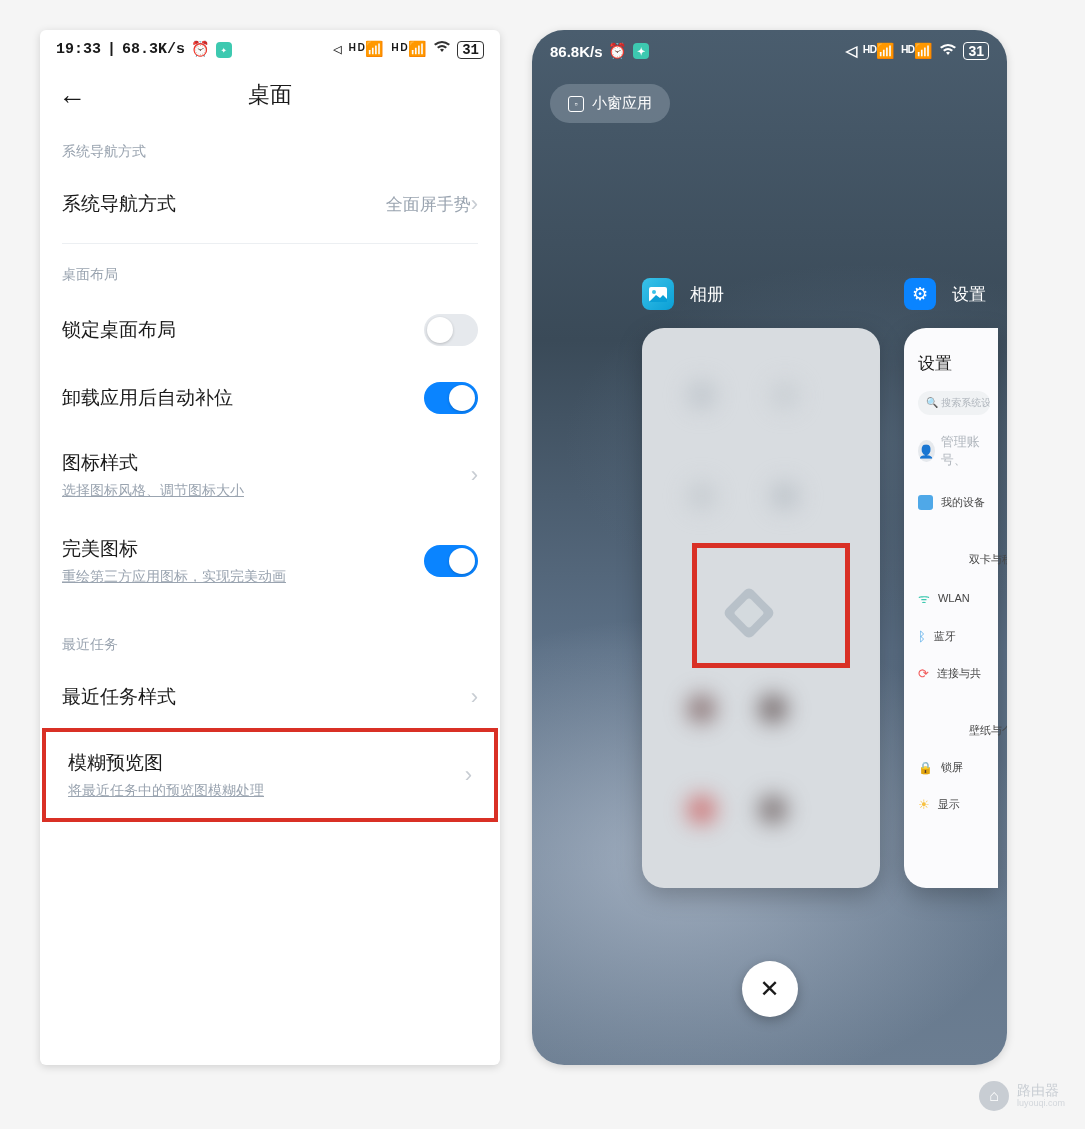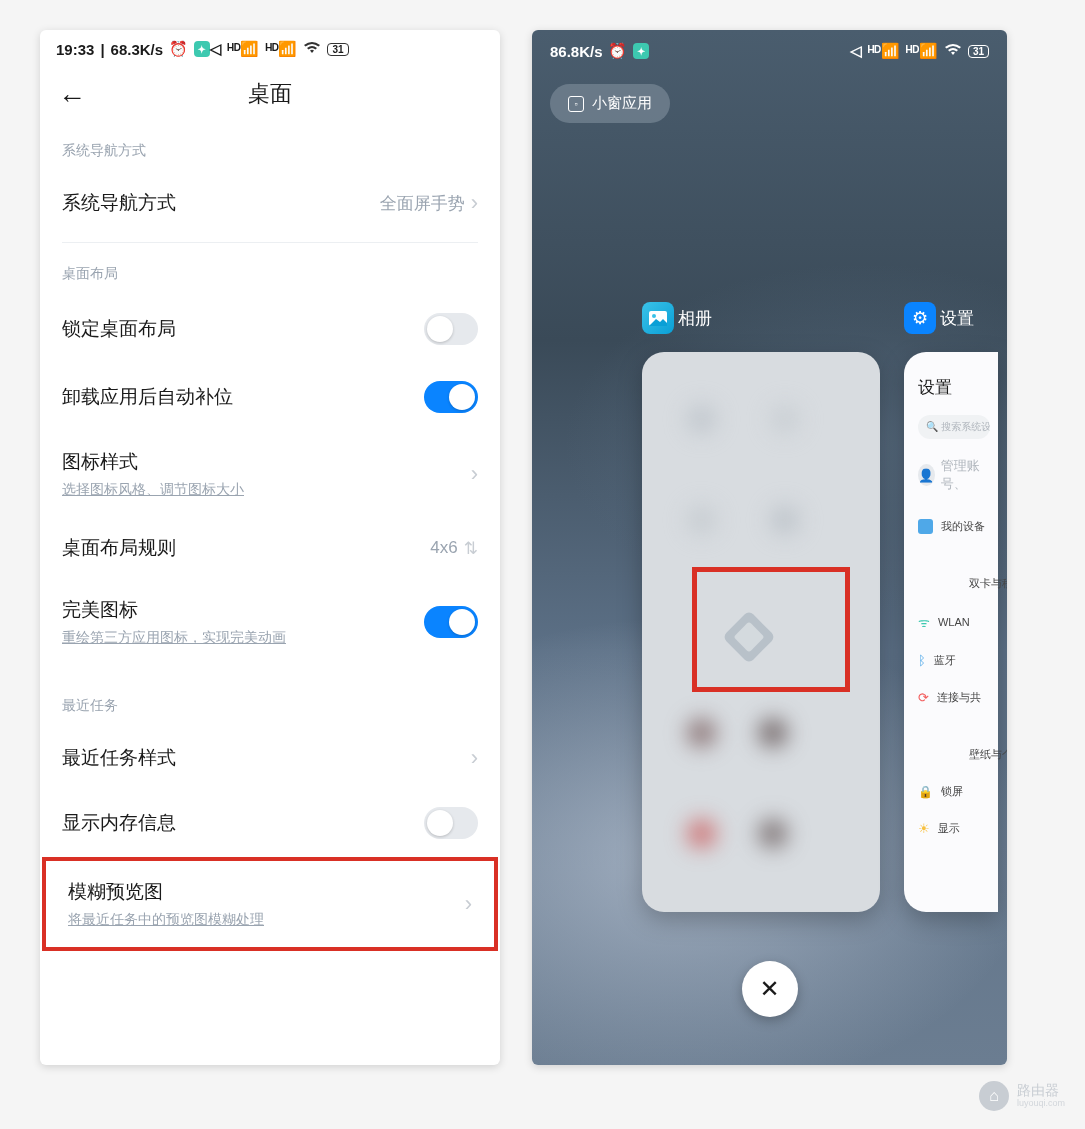--- a/index.html
+++ b/index.html
@@ -31,12 +31,13 @@
   }
   .status-bar {
     display: flex;
-    justify-content: flex-start;
+    justify-content: space-between;
     align-items: center;
     padding: 10px 16px 6px;
     font-size: 15px;
     font-weight: 600;
     color: #1a1a1a;
+    font-family: Liberation Mono, monospace;
   }
   .status-bar .right-icons { display: flex; align-items: center; gap: 6px; }
   .status-bar .left-group { display: flex; align-items: center; gap: 6px; }

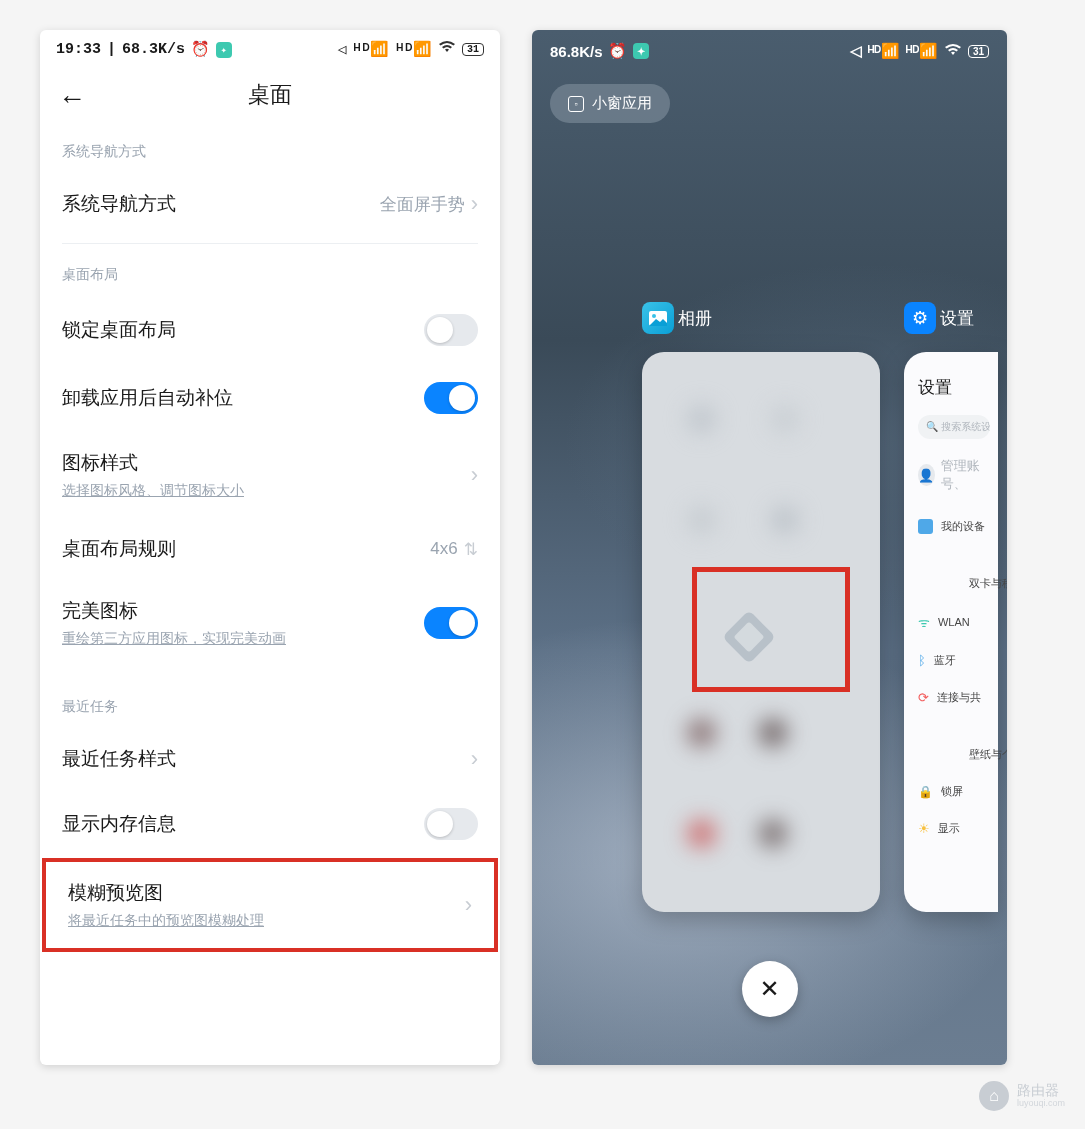--- a/index.html
+++ b/index.html
@@ -49,7 +49,7 @@
   .signal-block { font-size:15px; }
   .battery-box {
     border:1.5px solid #333; border-radius:4px;
-    padding:0 4px; font-size:10px; position:relative;
+    padding:0 4px; font-size:14px; position:relative;
   }
   .header-bar {
     display:flex; align-items:center; padding: 14px 18px 18px;

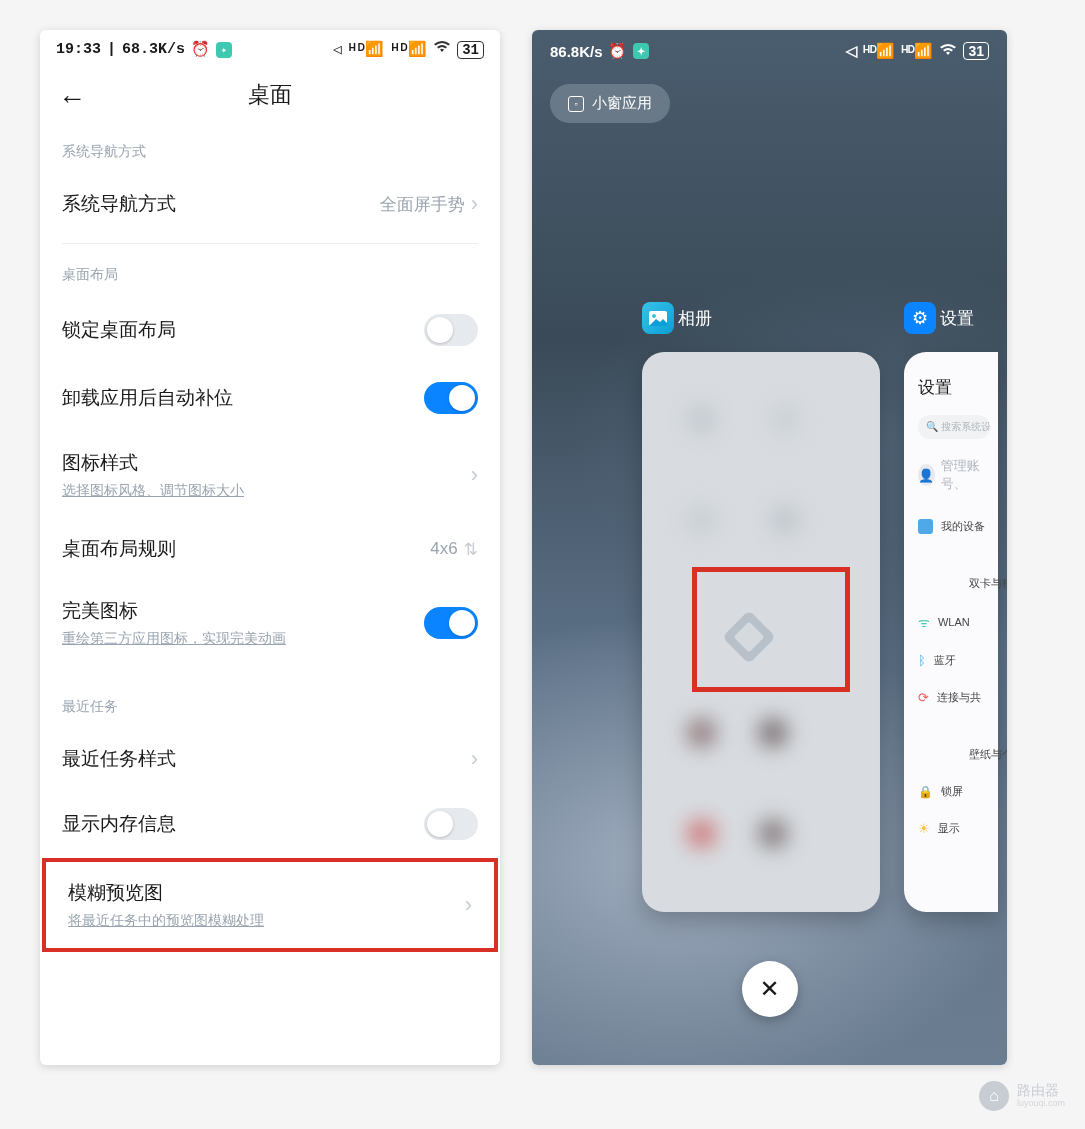--- a/index.html
+++ b/index.html
@@ -97,6 +97,7 @@
     background: linear-gradient(180deg, #4a5d6e 0%, #3a4a58 30%, #5c7086 60%, #6b7d91 100%);
     position:relative;
     overflow:hidden;
+    border-radius:32px;
   }
   .phone-right::before {
     content:""; position:absolute; inset:0;

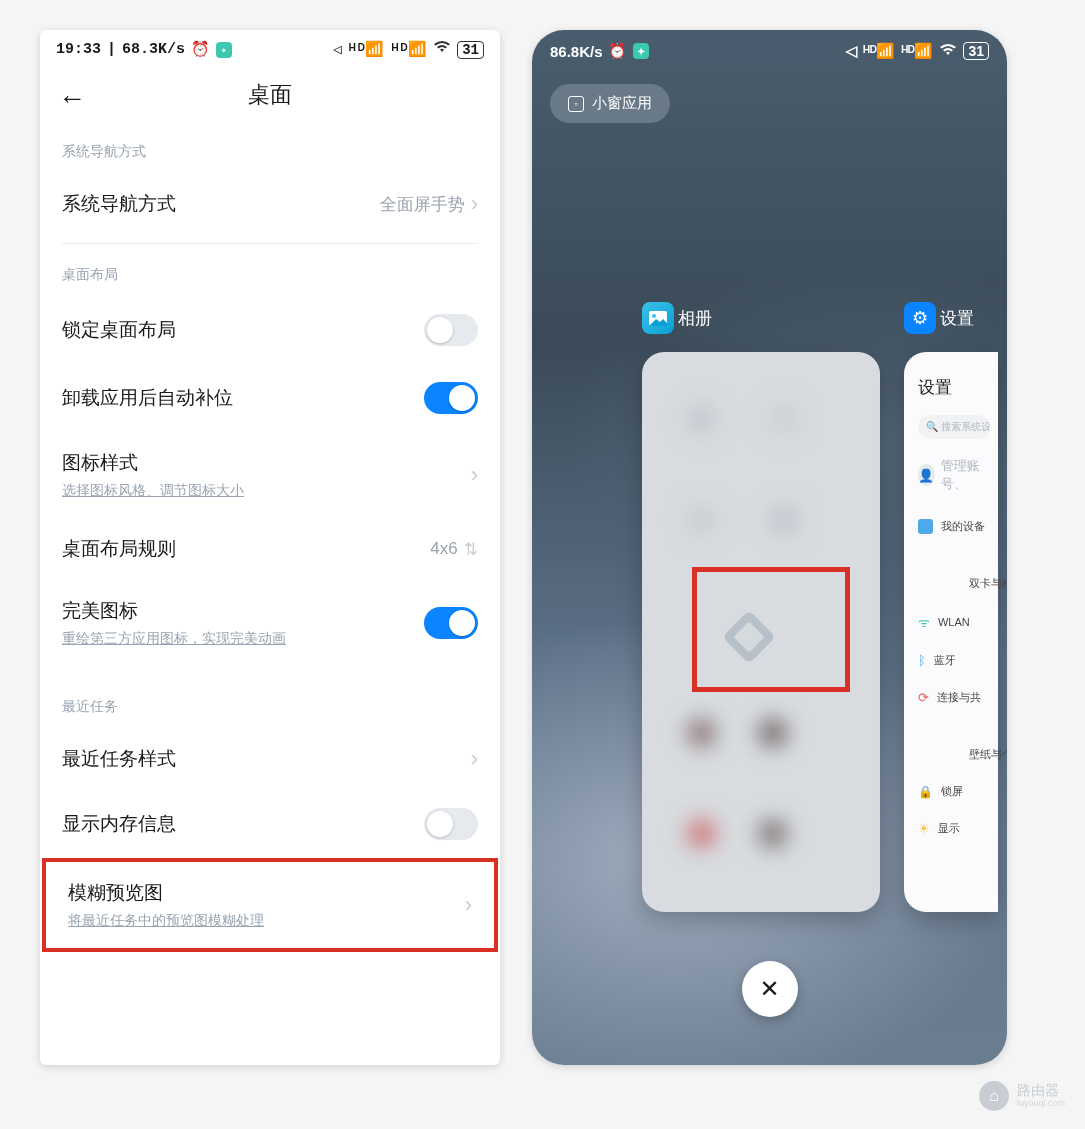--- a/index.html
+++ b/index.html
@@ -69,7 +69,7 @@
   .row-left { display:flex; flex-direction:column; gap:6px; }
   .row-title { font-size:19px; color:#1a1a1a; font-weight:500; }
   .row-sub { font-size:14px; color:#9aa4b0;text-decoration:underline; }
-  .row-value { color:#9aa4b0; font-size:17px; display:flex; align-items:center; gap:6px; }
+  .row-value { color:#9aa4b0; font-size:17px; display:flex; align-items:center; }
   .chevron { color:#c8cdd3; font-size:22px; }
   .divider {
     height:1px; background:#eceff2; margin: 8px 22px;

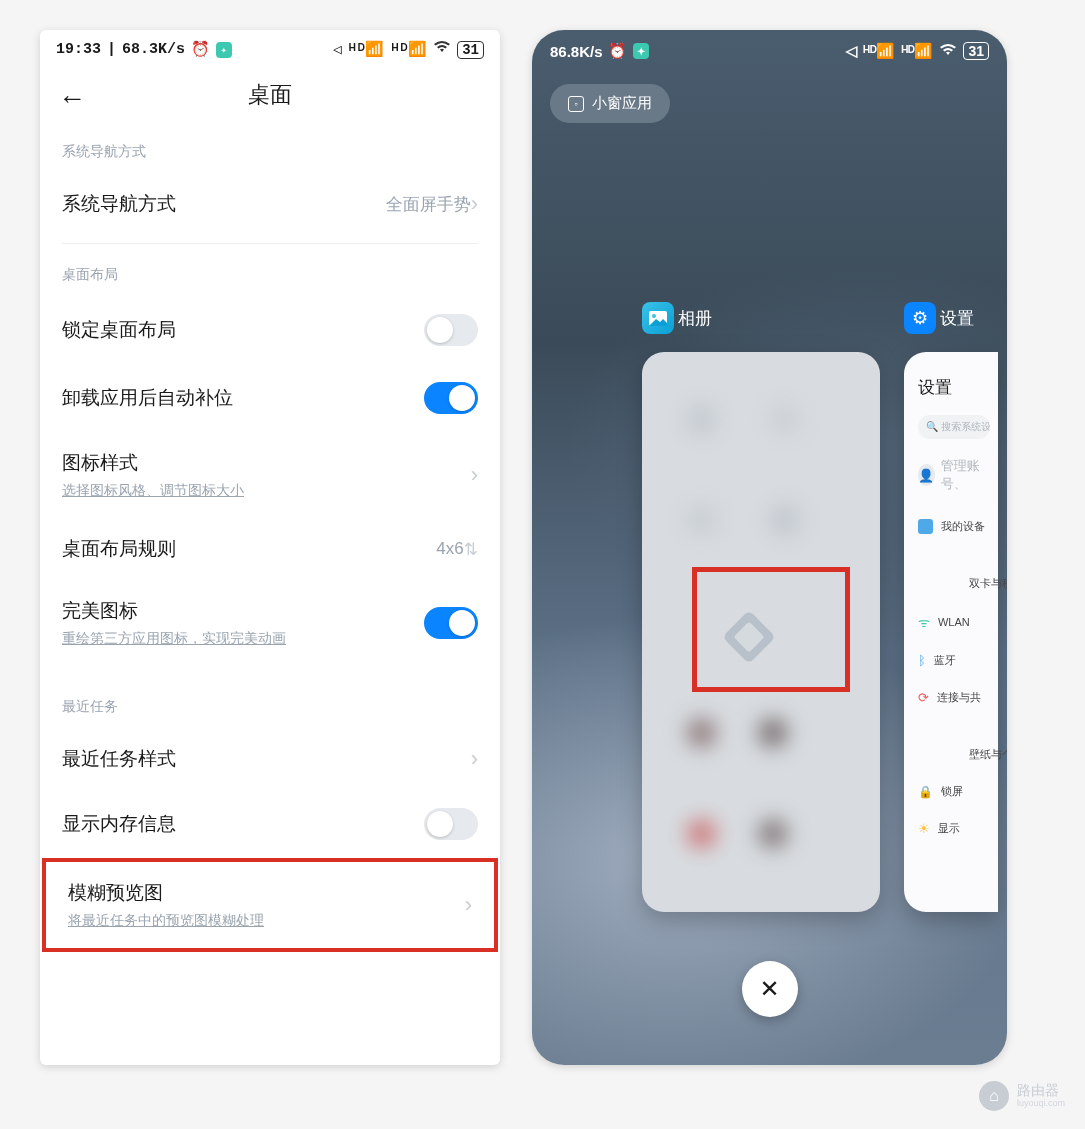--- a/index.html
+++ b/index.html
@@ -126,7 +126,7 @@
     display:flex; gap:24px; padding: 0 0 0 110px;
   }
   .card-col { display:flex; flex-direction:column; align-items:flex-start; }
-  .card-header { display:flex; align-items:center; gap:4px; margin-bottom:18px;margin-top:24px; }
+  .card-header { display:flex; align-items:center; gap:16px; margin-bottom:18px; }
   .app-icon {
     width:32px; height:32px; border-radius:8px; display:flex;
     align-items:center; justify-content:center; font-size:18px;

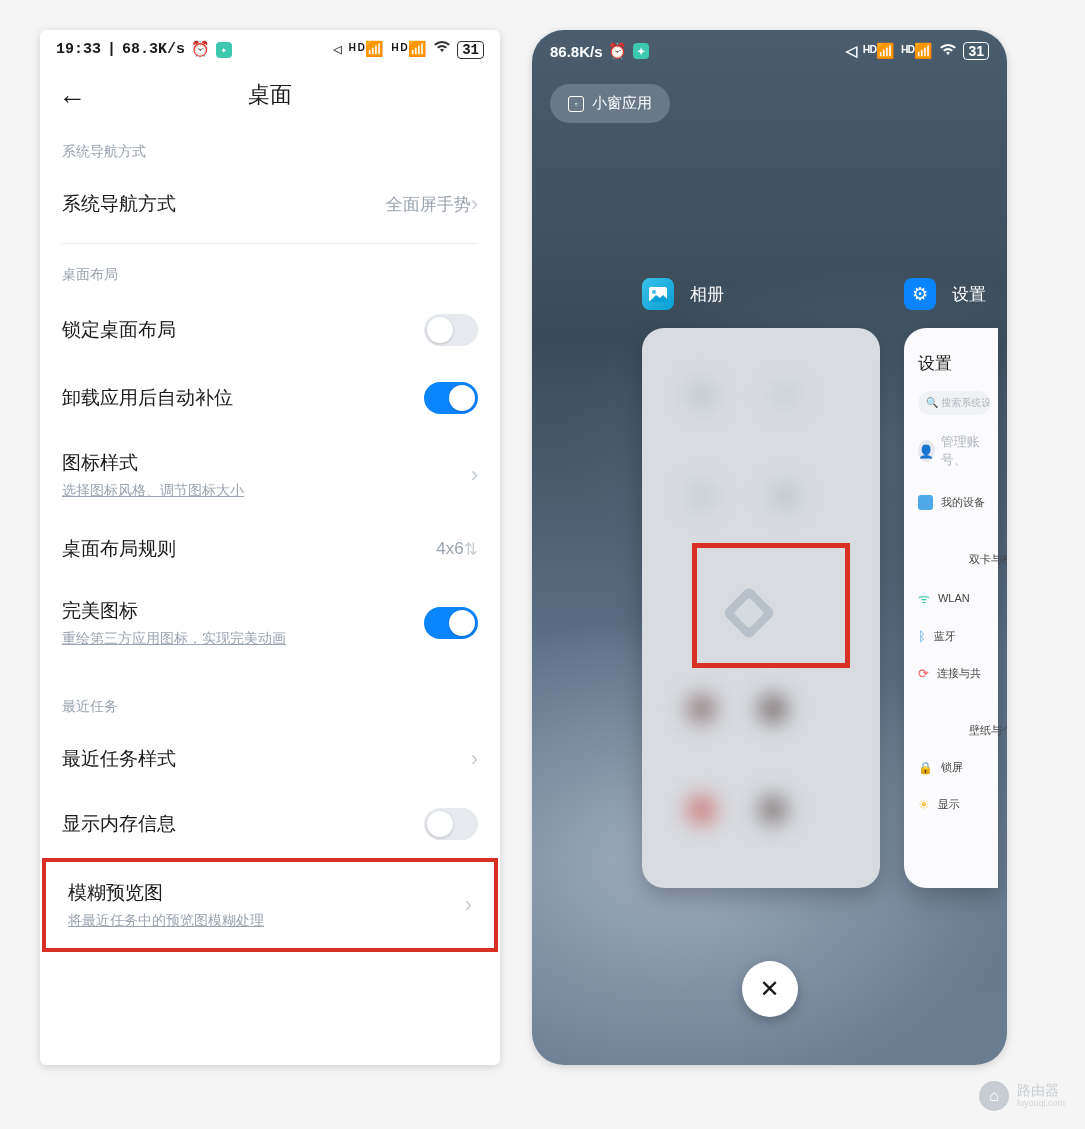--- a/index.html
+++ b/index.html
@@ -277,15 +277,6 @@
       <span class="chevron">›</span>
     </div>
 
-    <div class="row">
-      <div class="row-left">
-          <span class="row-title">桌面布局规则</span>
-        </div>
-      <div class="row-value">
-        <span>4x6</span>
-        <span style="color:#c8cdd3;">⇅</span>
-      </div>
-    </div>
 
     <div class="row">
       <div class="row-left">

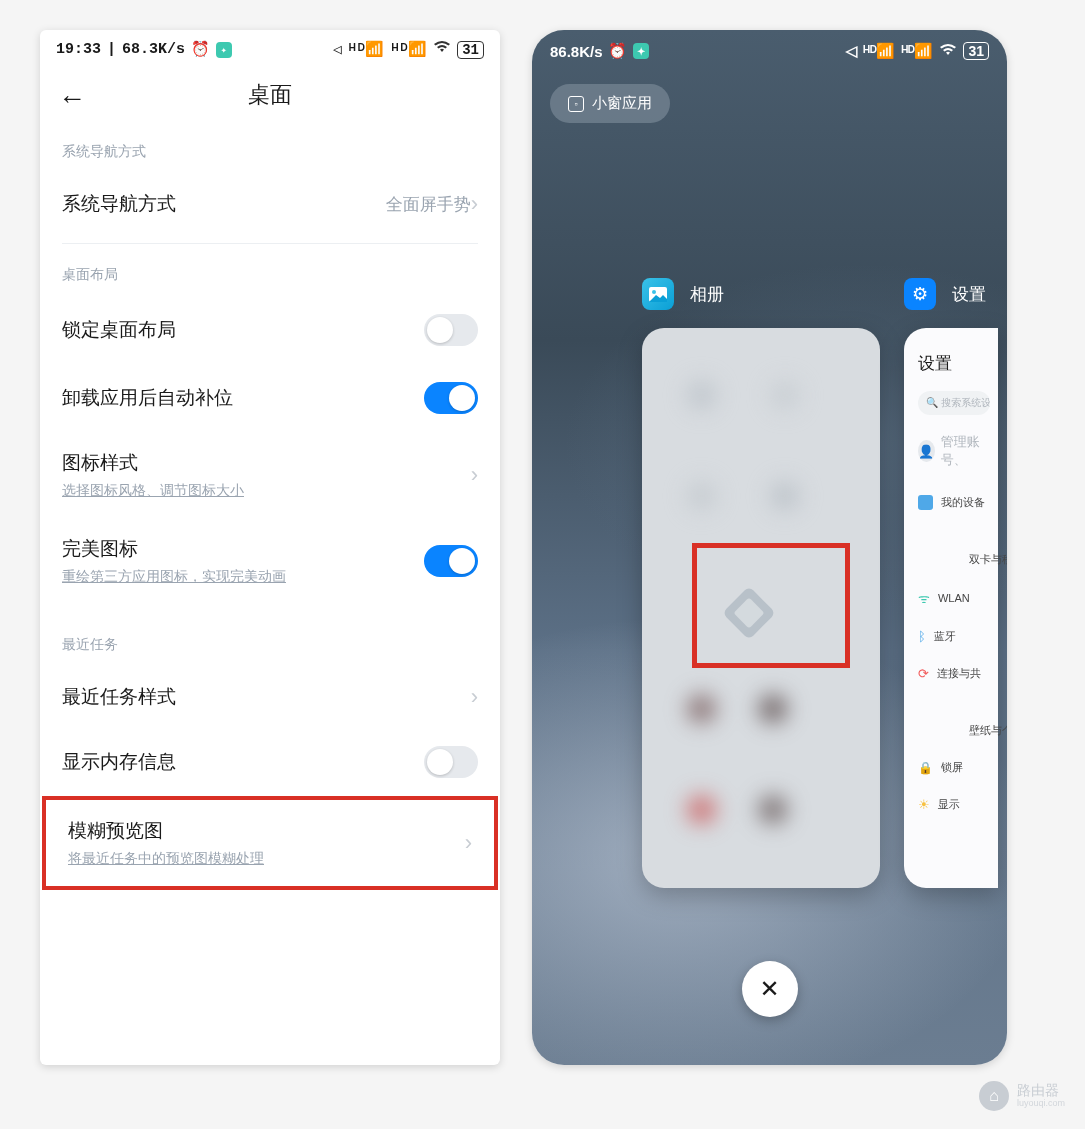--- a/index.html
+++ b/index.html
@@ -295,12 +295,6 @@
       <span class="chevron">›</span>
     </div>
 
-    <div class="row">
-      <div class="row-left">
-          <span class="row-title">显示内存信息</span>
-        </div>
-      <div class="toggle off"></div>
-    </div>
 
     <div class="highlight-box">
       <div class="row">

